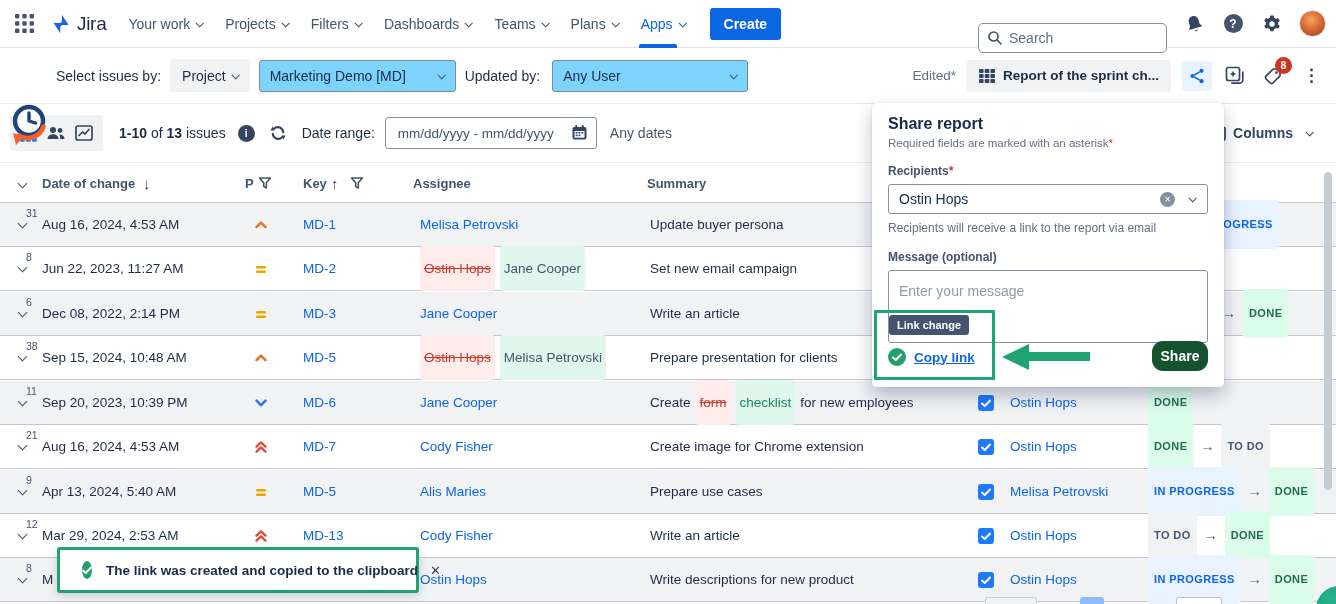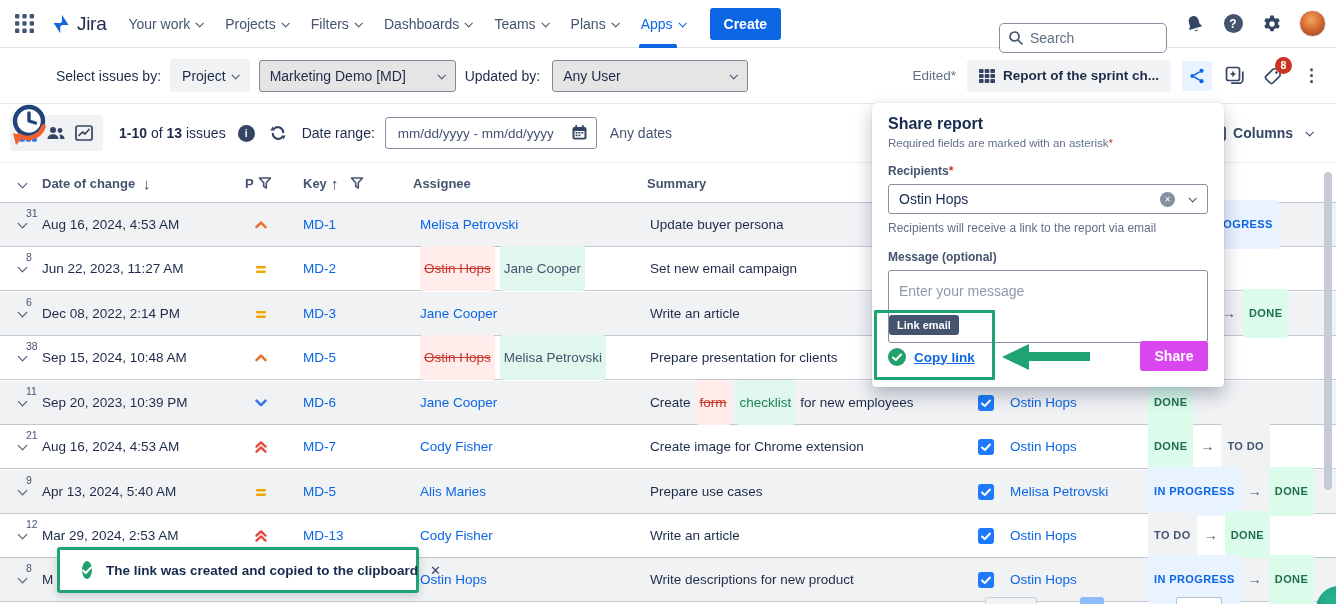--- a/index.html
+++ b/index.html
@@ -22,7 +22,7 @@
   .create-btn { background:#0C66E4; color:#fff; font-size:14px; font-weight:600; border:none;
     border-radius:3px; height:32px; padding:0 14px; margin-left:2px; cursor:pointer; }
   .nav-right { margin-left:auto; display:flex; align-items:center; gap:15px; }
-  .searchbox { position:relative; width:168px; height:30px;margin-top:28px; }
+  .searchbox { position:relative; width:189px; height:30px;margin-top:28px; }
   .searchbox input { width:100%; height:100%; border:1.5px solid #8590A2; border-radius:5px;
     padding:0 8px 0 30px; font-size:14px; color:#172B4D; outline:none; font-family:inherit;}
   .searchbox input::placeholder { color:#626F86; }

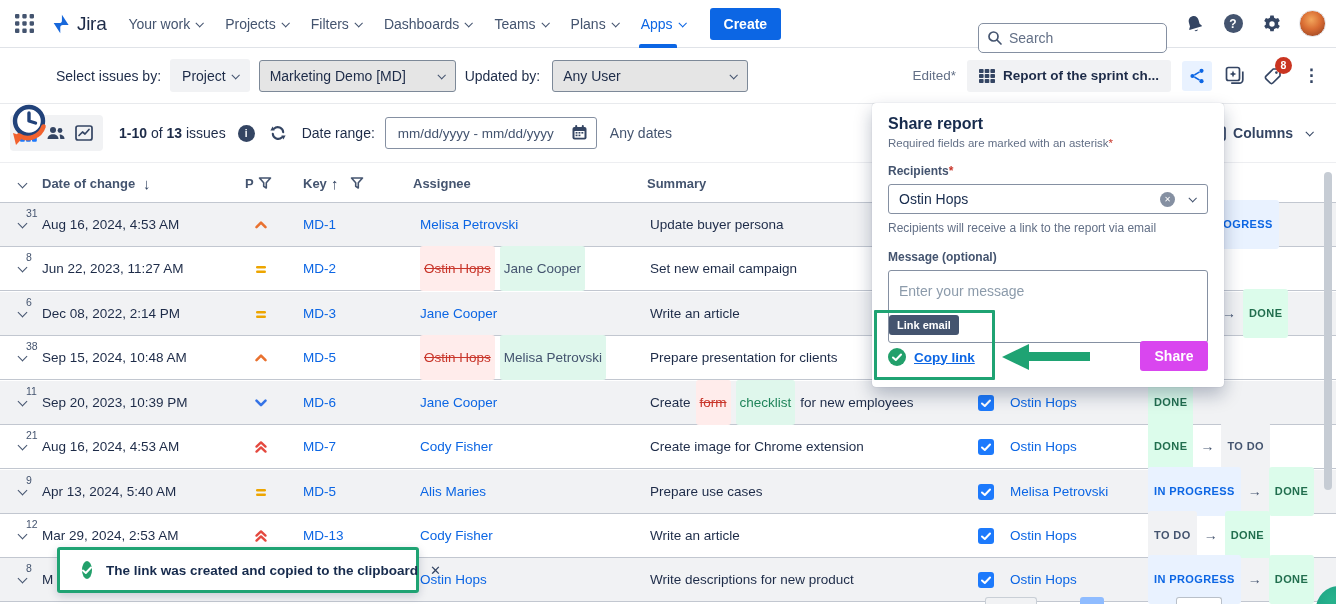--- a/index.html
+++ b/index.html
@@ -43,7 +43,7 @@
     padding:0 12px; font-size:14px; font-weight:500; color:#1D2B48; margin-right:9px; cursor:pointer; }
   .chip-select .chev { color:#44546F; }
   .select { position:relative; display:flex; align-items:center; height:32px; border:1.5px solid #7D8998;
-    border-radius:3px; padding:0 26px 0 10px; font-size:14px; color:#1D2B48; margin-right:9px; cursor:pointer; background:#e5e5e5;}
+    border-radius:3px; padding:0 26px 0 10px; font-size:14px; color:#1D2B48; margin-right:9px; cursor:pointer; background:#7dd3fc;}
   .select .chev { position:absolute; right:11px; color:#44546F; }
   .sel-md { width:197px; }
   .sel-user { width:196px; margin-left:3px; }

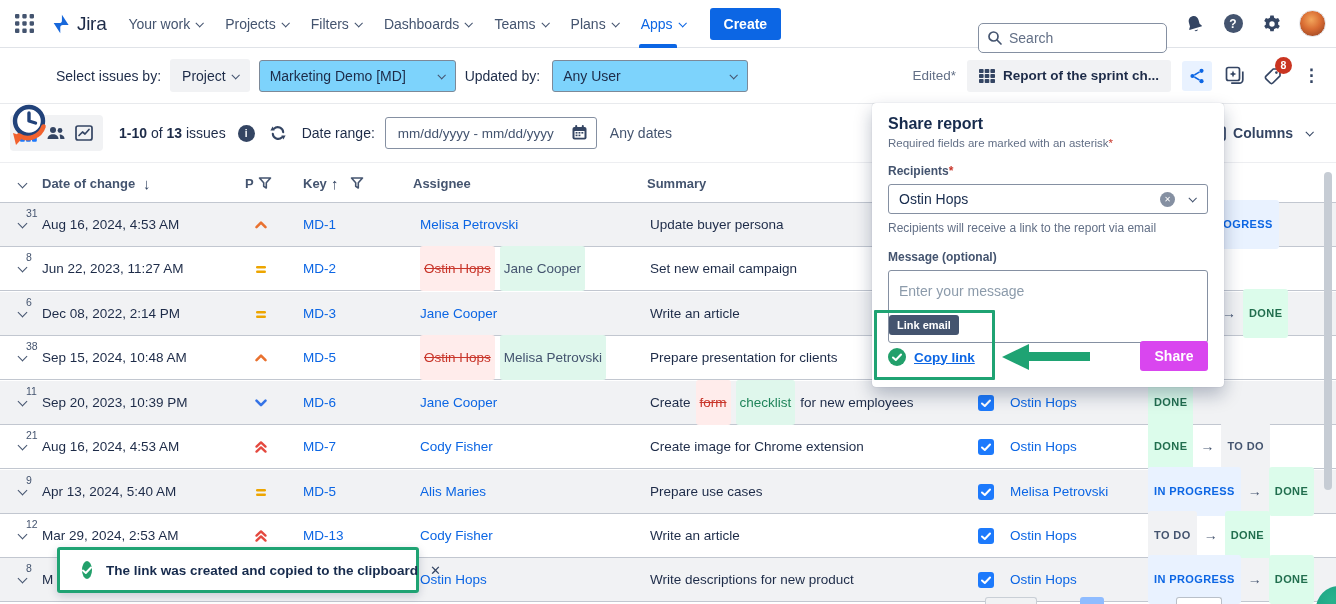--- a/index.html
+++ b/index.html
@@ -599,7 +599,7 @@
     <div class="dlg-help">Recipients will receive a link to the report via email</div>
     <div class="dlg-label">Message (optional)</div>
     <textarea class="dlg-textarea" placeholder="Enter your message" style=""></textarea>
-    <span class="tooltip">Link email</span>
+    <span class="tooltip">Link change</span>
     <span class="copyrow">
       <span class="green-check">
           <svg width="10" height="9" viewBox="0 0 10 9">

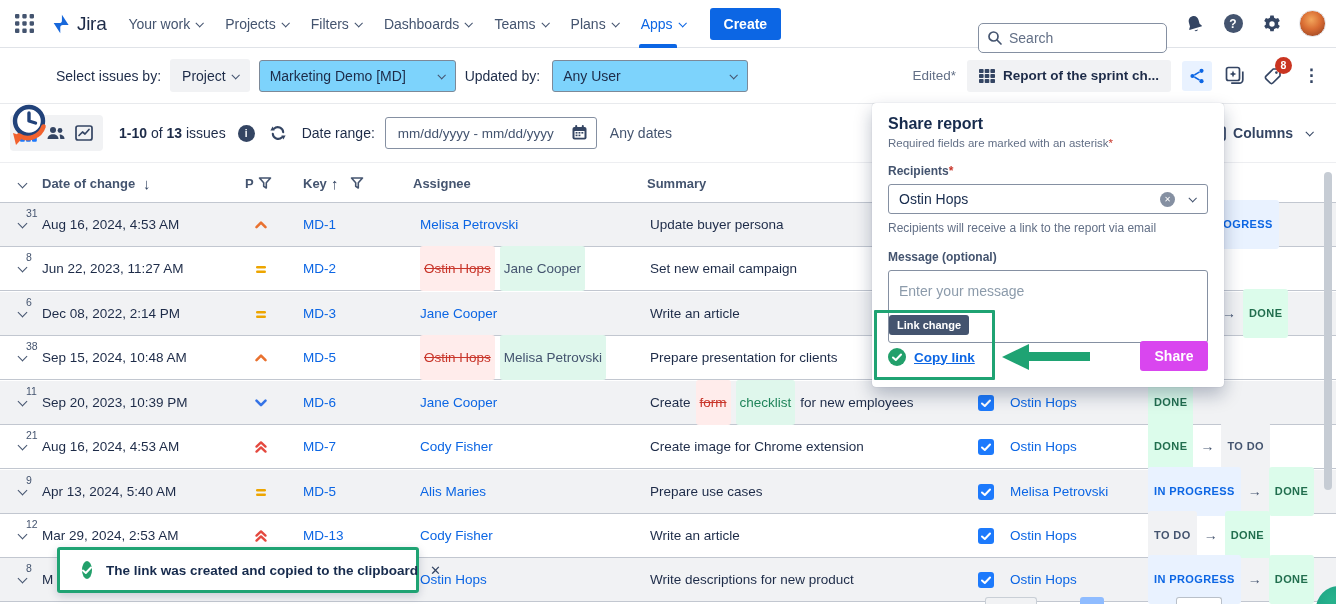--- a/index.html
+++ b/index.html
@@ -144,8 +144,8 @@
   .green-check { width:18px; height:18px; border-radius:50%; background:#22A06B; display:flex;
     align-items:center; justify-content:center; }
   .copylink { font-size:13.5px; font-weight:700; color:#0C66E4; text-decoration:underline; }
-  .share-btn { position:absolute; right:16px; top:238px; width:68px; height:30px; background:#d946ef;
-    color:#fff; font-size:14px; font-weight:600; border:none; border-radius:3px; cursor:pointer; }
+  .share-btn { position:absolute; right:16px; top:238px; width:56px; height:30px; background:#14532d;
+    color:#fff; font-size:14px; font-weight:600; border:none; border-radius:11px; cursor:pointer; }
 
   
   .green-box { position:absolute; left:874px; top:310px; width:121px; height:70px;

